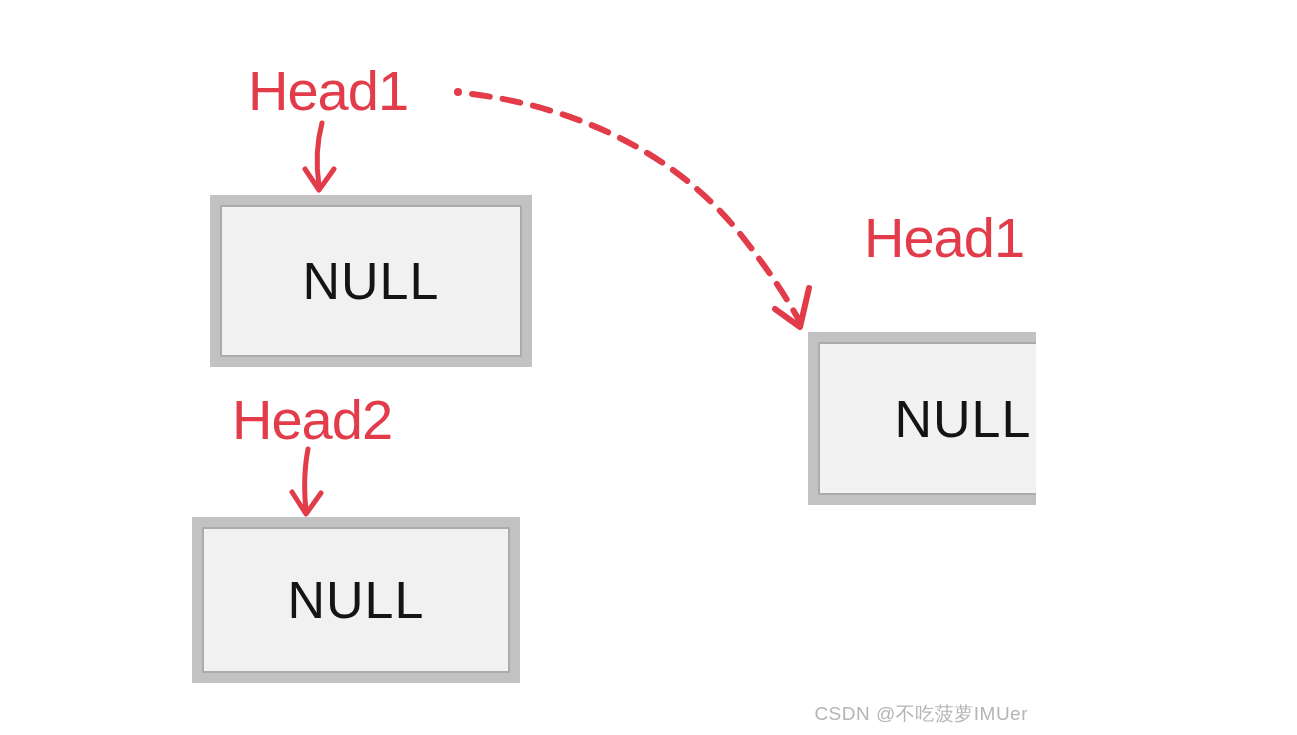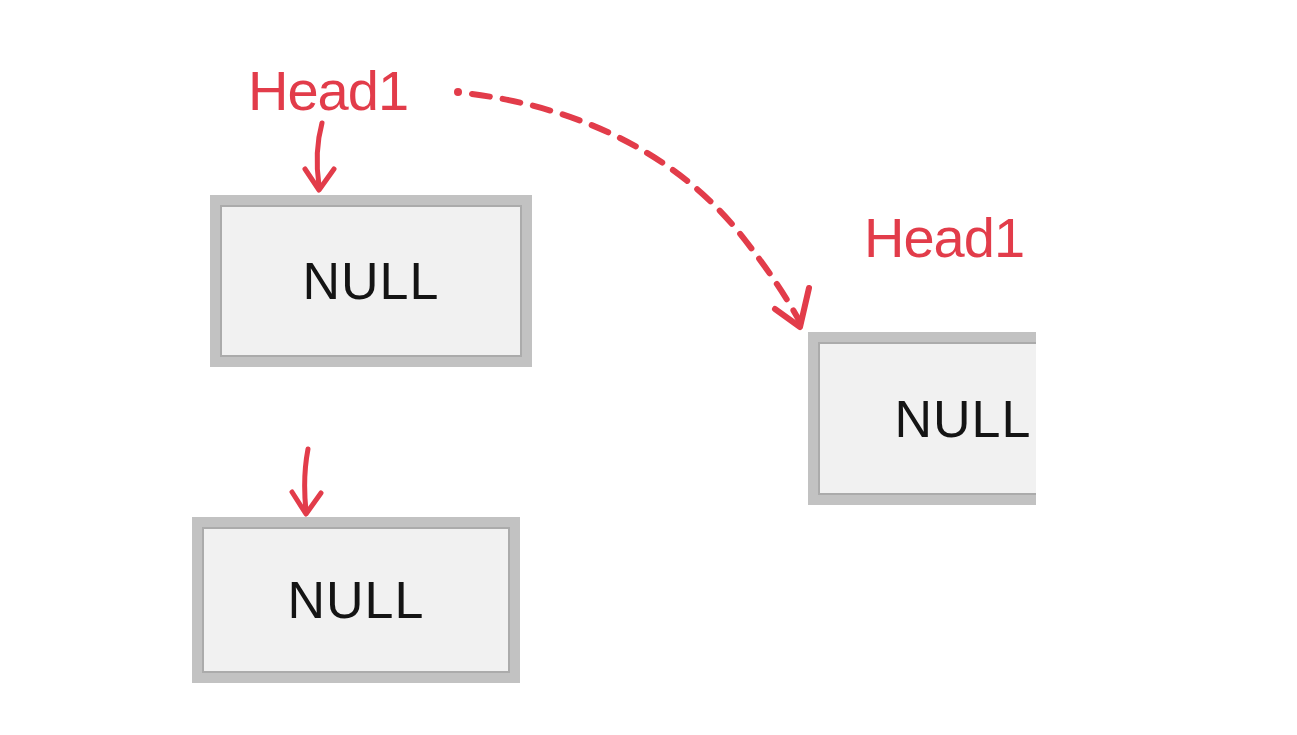--- a/index.html
+++ b/index.html
@@ -91,6 +91,7 @@
   </svg>
 
   <div class="pointer-label head1-left">Head1</div>
+  <div class="pointer-label head2">Head2</div>
   <div class="pointer-label head1-right">Head1</div>
 
   <div class="null-box box1">

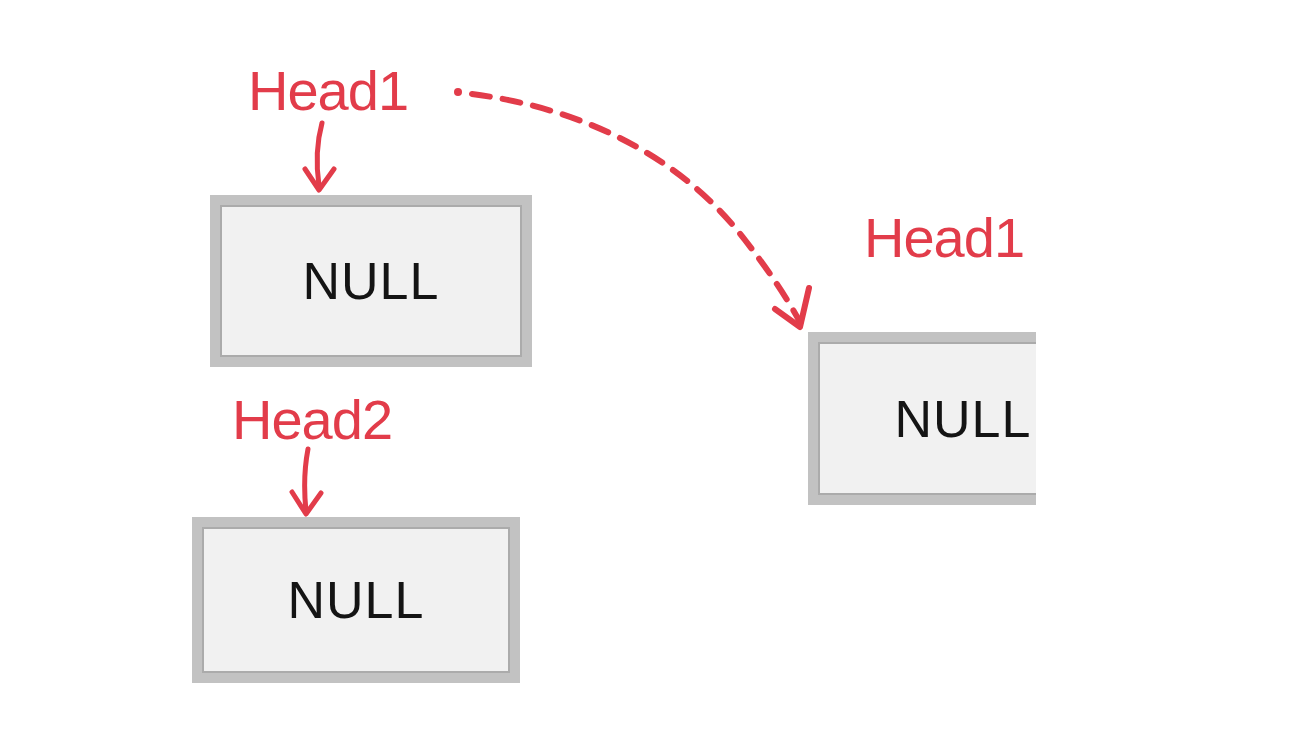--- a/index.html
+++ b/index.html
@@ -104,6 +104,7 @@
     <span class="node-label">NULL</span>
   </div>
 
+  <div class="watermark">CSDN @不吃菠萝IMUer</div>
 
 </div>
 

